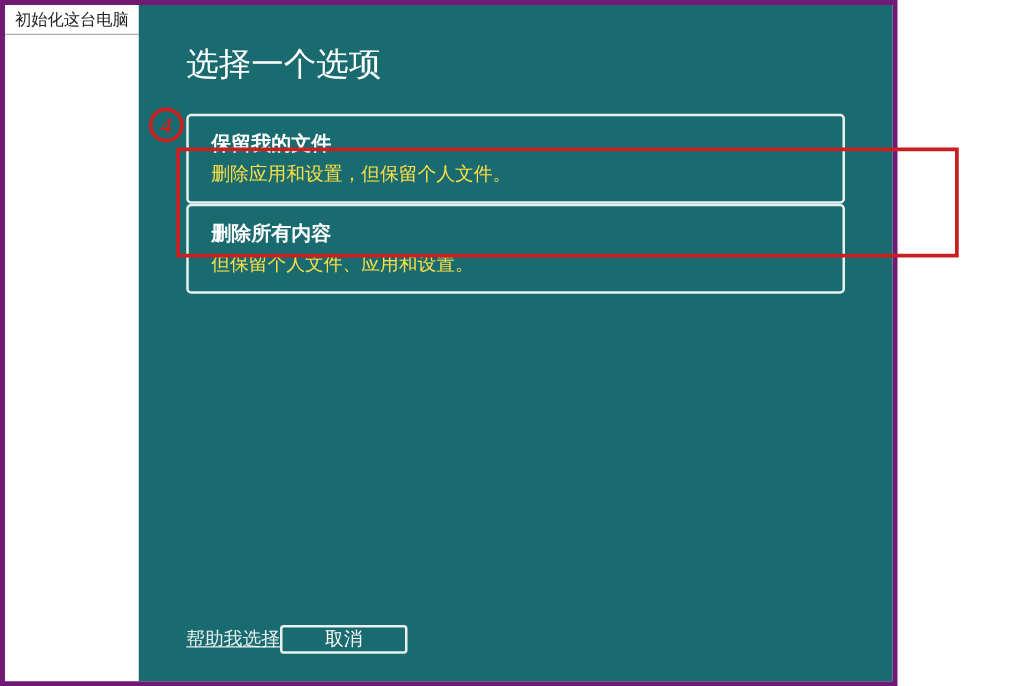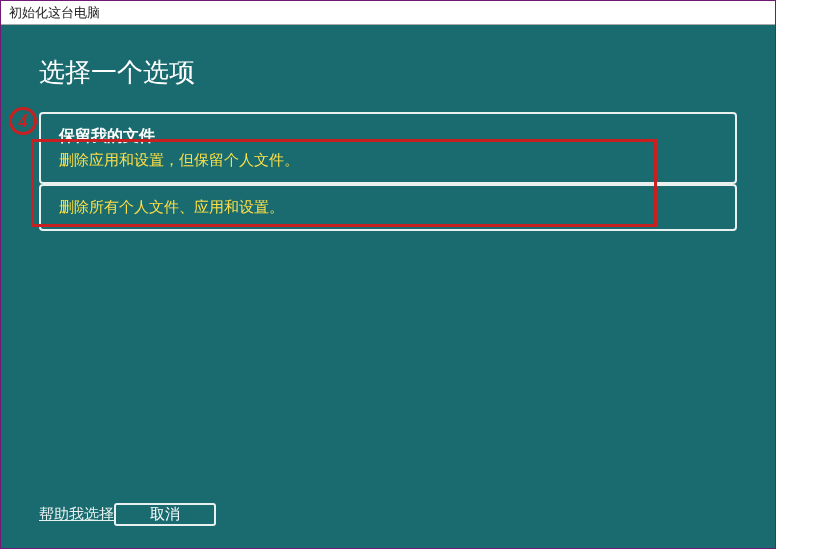--- a/index.html
+++ b/index.html
@@ -15,11 +15,11 @@
       overflow: hidden;
     }
     .window {
-      width: 776px;
+      width: 718px;
       height: 549px;
-      border: 1px solid #701a75;
+      border: 4px solid #701a75;
       display: flex;
-      flex-direction: column;
+      flex-direction: row;
     }
     .titlebar {
       background: #fff;

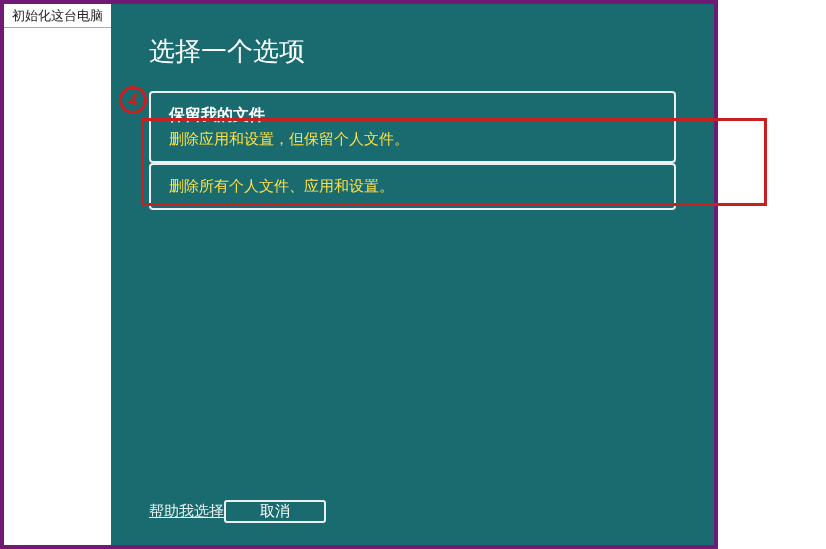--- a/index.html
+++ b/index.html
@@ -141,6 +141,7 @@
         <div class="option-desc">删除应用和设置，但保留个人文件。</div>
       </div>
       <div class="option">
+        <div class="option-title">删除所有内容</div>
         <div class="option-desc">删除所有个人文件、应用和设置。</div>
       </div>
     </div>

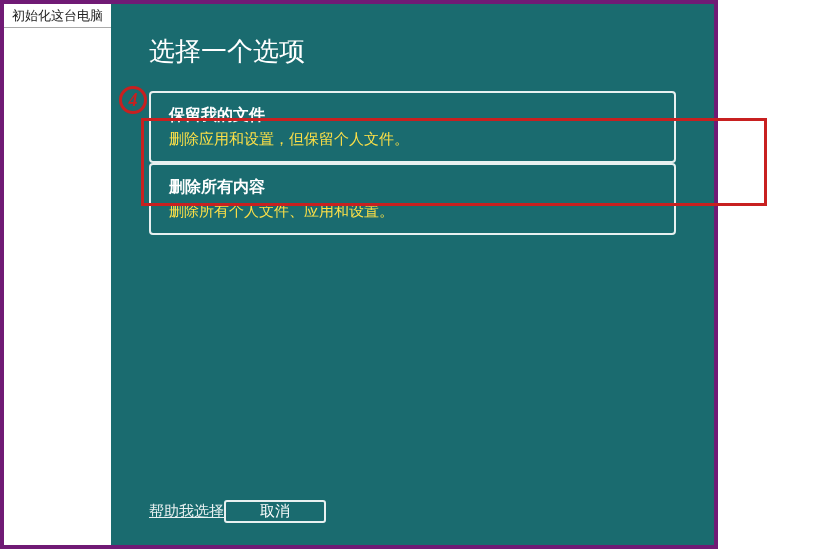--- a/index.html
+++ b/index.html
@@ -142,7 +142,7 @@
       </div>
       <div class="option">
         <div class="option-title">删除所有内容</div>
-        <div class="option-desc">删除所有个人文件、应用和设置。</div>
+        <div class="option-desc">但保留个人文件、应用和设置。</div>
       </div>
     </div>
 

